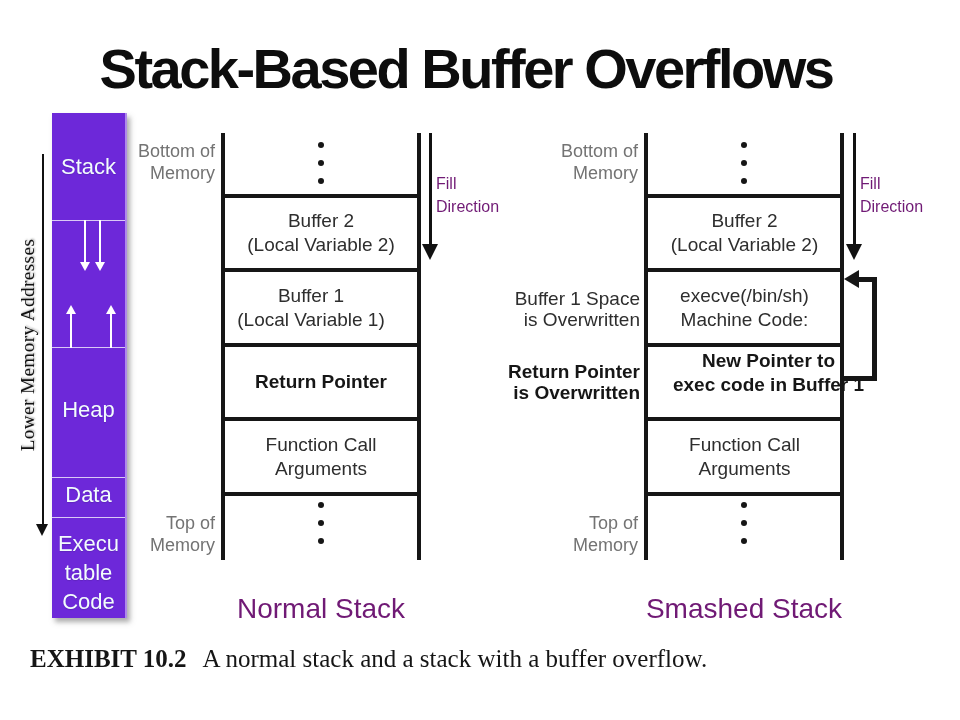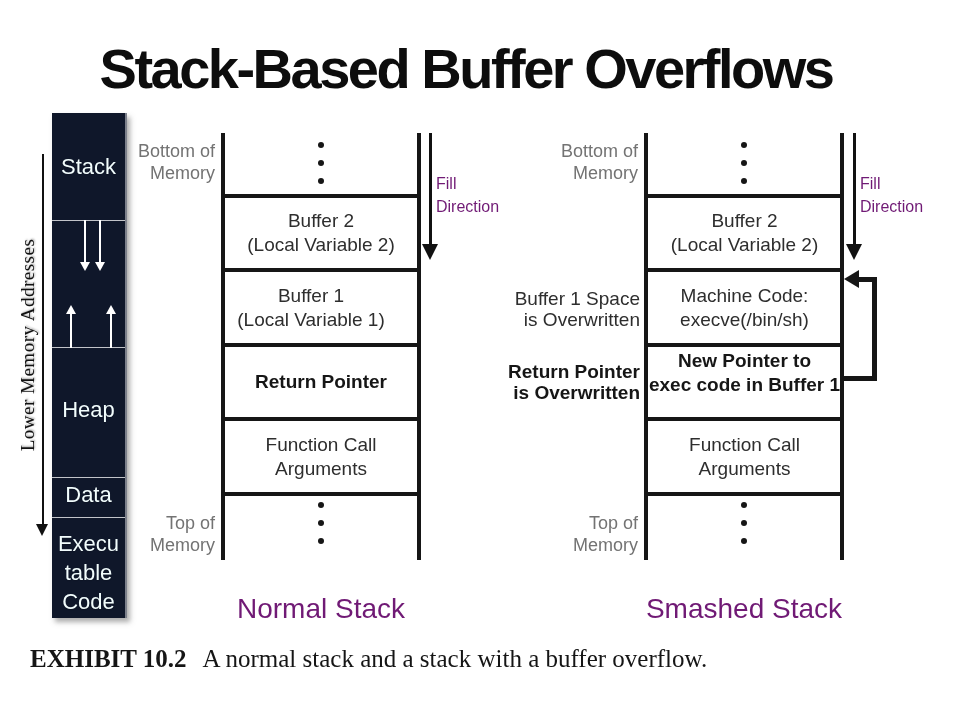--- a/index.html
+++ b/index.html
@@ -96,7 +96,7 @@
 
   <div class="title">Stack-Based Buffer Overflows</div>
 
-  <div class="sidebar" style="background: #0f172a;">
+  <div class="sidebar" style="background: #6d28d9;">
     <div class="sb-label" style="top:40px;">Stack</div>
     <div class="sb-divider" style="top:107px;"></div>
 

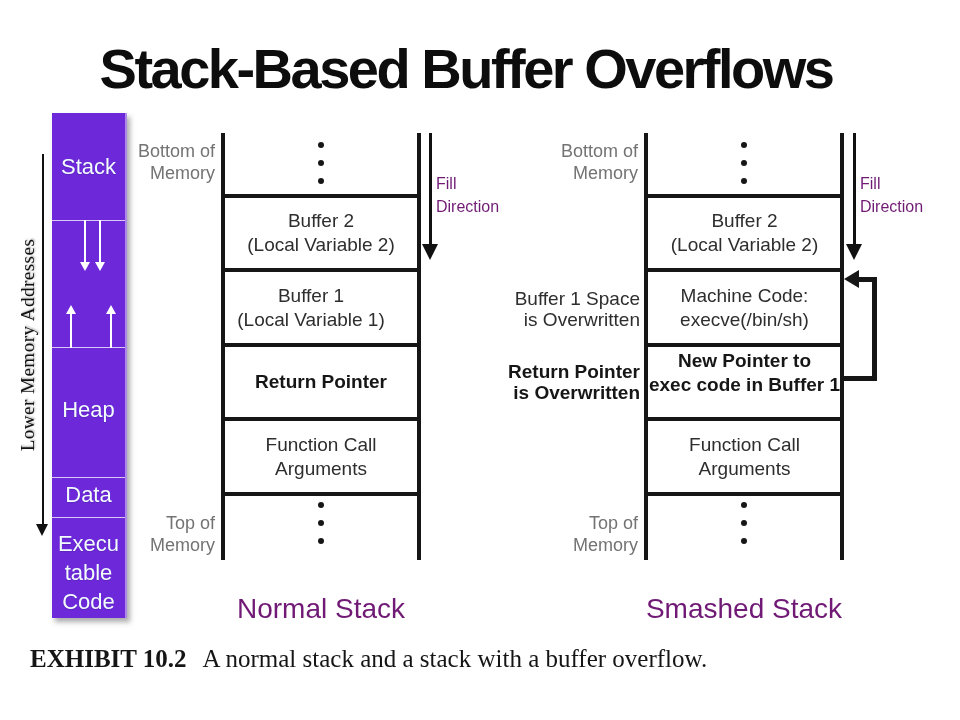--- a/index.html
+++ b/index.html
@@ -214,8 +214,8 @@
     <div>(Local Variable 2)</div>
   </div>
   <div class="cell" style="left:648px; top:272px; width:193px; height:71px;">
+    <div>execve(/bin/sh)</div>
     <div>Machine Code:</div>
-    <div>execve(/bin/sh)</div>
   </div>
   <div class="cell bold" style="left:648px; top:347px; width:193px; height:52px;">
     <div>New Pointer to</div>

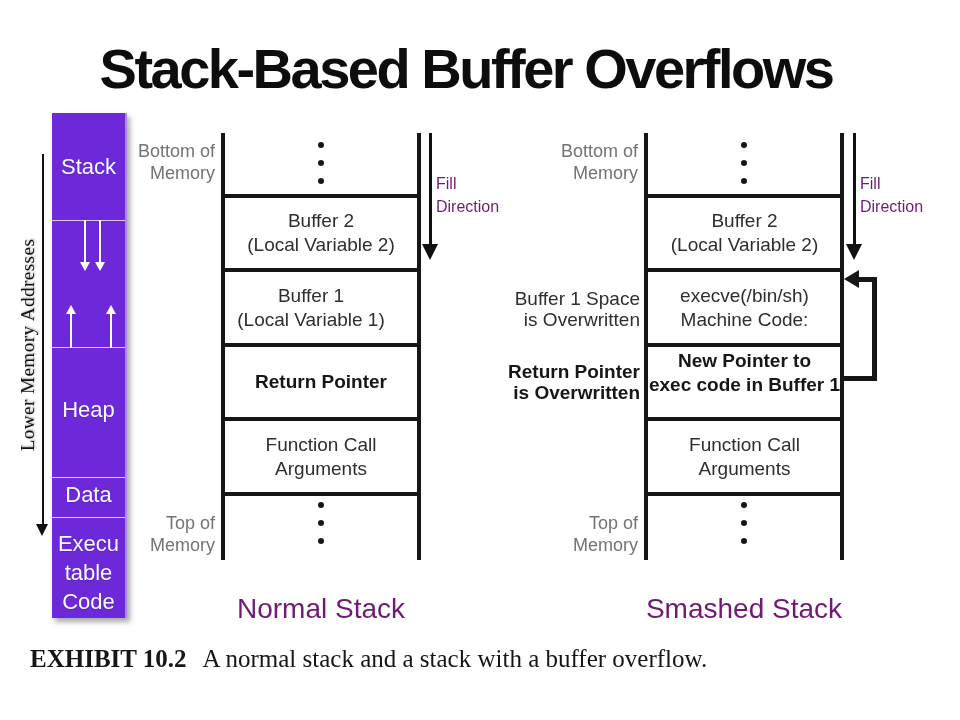--- a/index.html
+++ b/index.html
@@ -217,7 +217,7 @@
     <div>execve(/bin/sh)</div>
     <div>Machine Code:</div>
   </div>
-  <div class="cell bold" style="left:648px; top:347px; width:193px; height:52px;">
+  <div class="cell bold" style="left:648px; top:347px; width:193px; height:52px;padding-left:24px;">
     <div>New Pointer to</div>
     <div>exec code in Buffer 1</div>
   </div>

